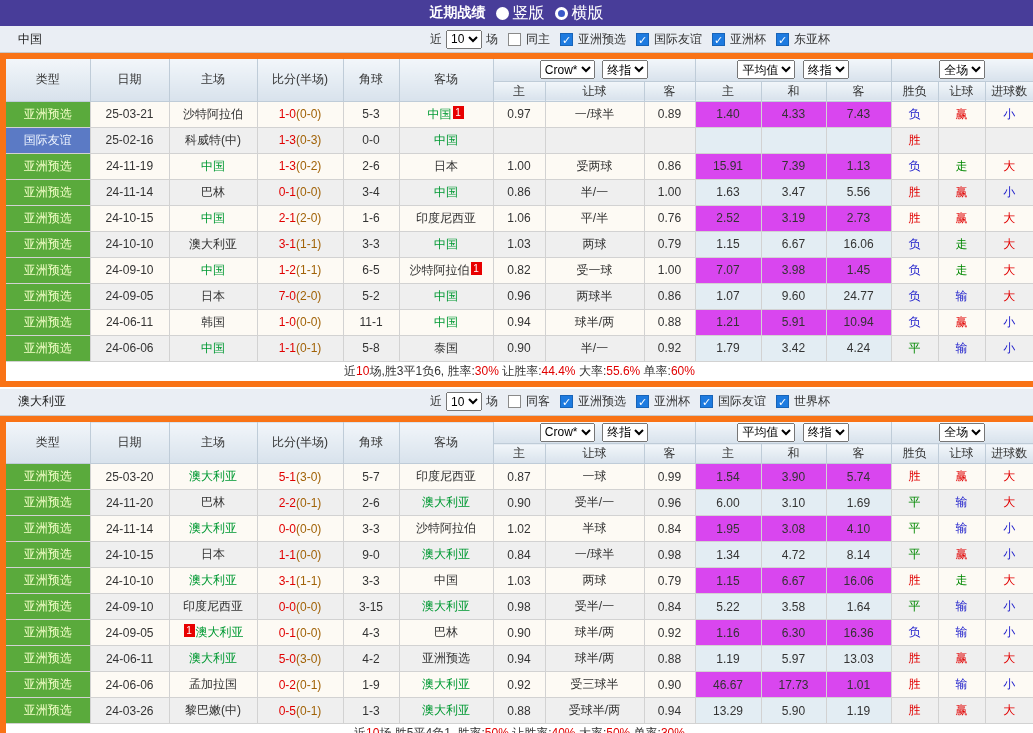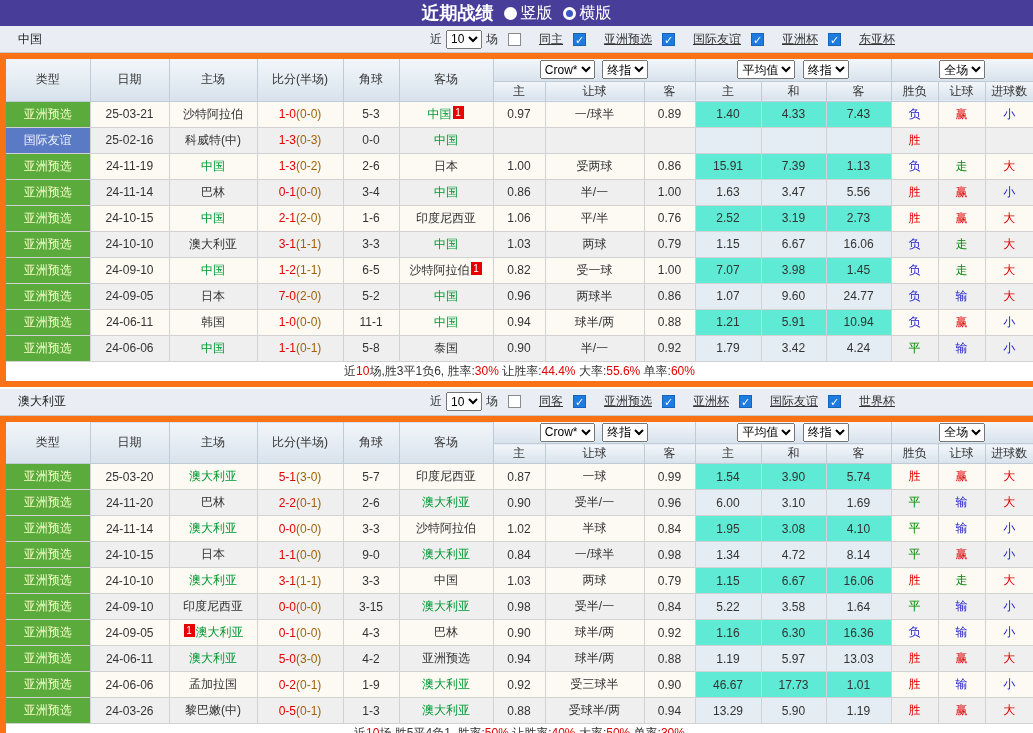--- a/index.html
+++ b/index.html
@@ -15,7 +15,7 @@
     height:26px; background:#483d99; color:#fff;
     display:flex; align-items:center; justify-content:center; gap:10px;
   }
-  .titlebar .title { font-weight:bold; font-size:18px; }
+  .titlebar .title { font-weight:bold; font-size:14px; }
   .radio-opt { display:flex; align-items:center; gap:4px; cursor:pointer; font-size:16px; }
   .radio { width:13px; height:13px; border-radius:50%; display:inline-block; }
   .radio.unsel { background:#fff; }

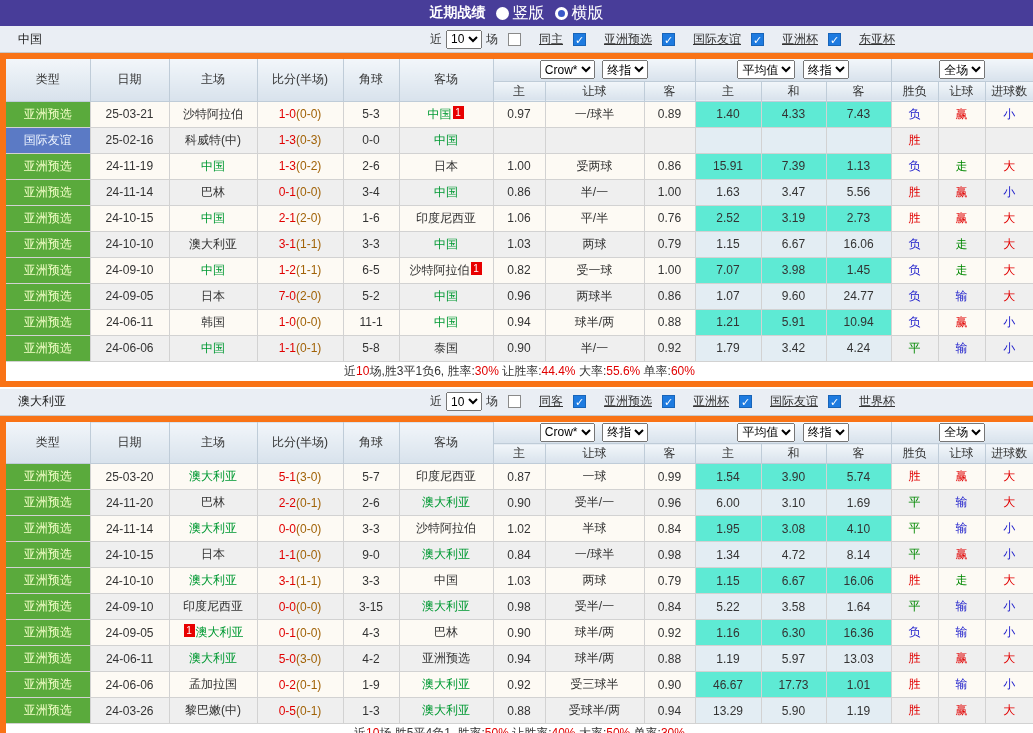--- a/index.html
+++ b/index.html
@@ -33,7 +33,7 @@
         line-height:12px; font-size:11px; margin-left:6px; vertical-align:-2px; }
   .cb.checked { background:#1e7be0; color:#fff; border:1px solid #1864b8; }
   .cb.unchecked { background:#fff; border:1px solid #8a8a8a; }
-  .cb-label { margin-left:14px;text-decoration:underline; }
+  .cb-label { margin-left:1px; }
 
   
   table { border-collapse:collapse; table-layout:fixed; width:1033px; border:6px solid #f97316; }

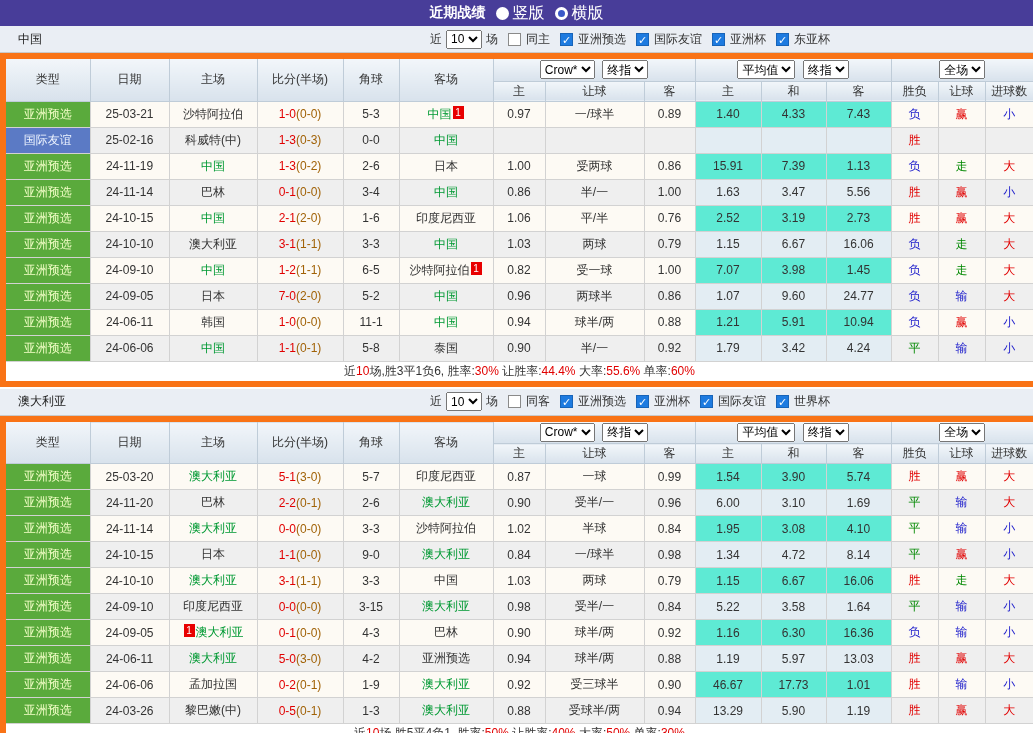--- a/index.html
+++ b/index.html
@@ -48,7 +48,7 @@
   tbody td { height:26px; font-size:12px; }
   tr.odd td { background:#fdfaf4; }
   tr.even td { background:#efefef; }
-  tr.odd td.avg { background:#5eead4; }
+  tr.odd td.avg { background:#d946ef; }
   tr.even td.avg { background:#e3edf3; }
   td.type { padding:0; font-size:12px; }
   td.type.type-green { background:#5aaa3c; color:#f4ffc8; }

